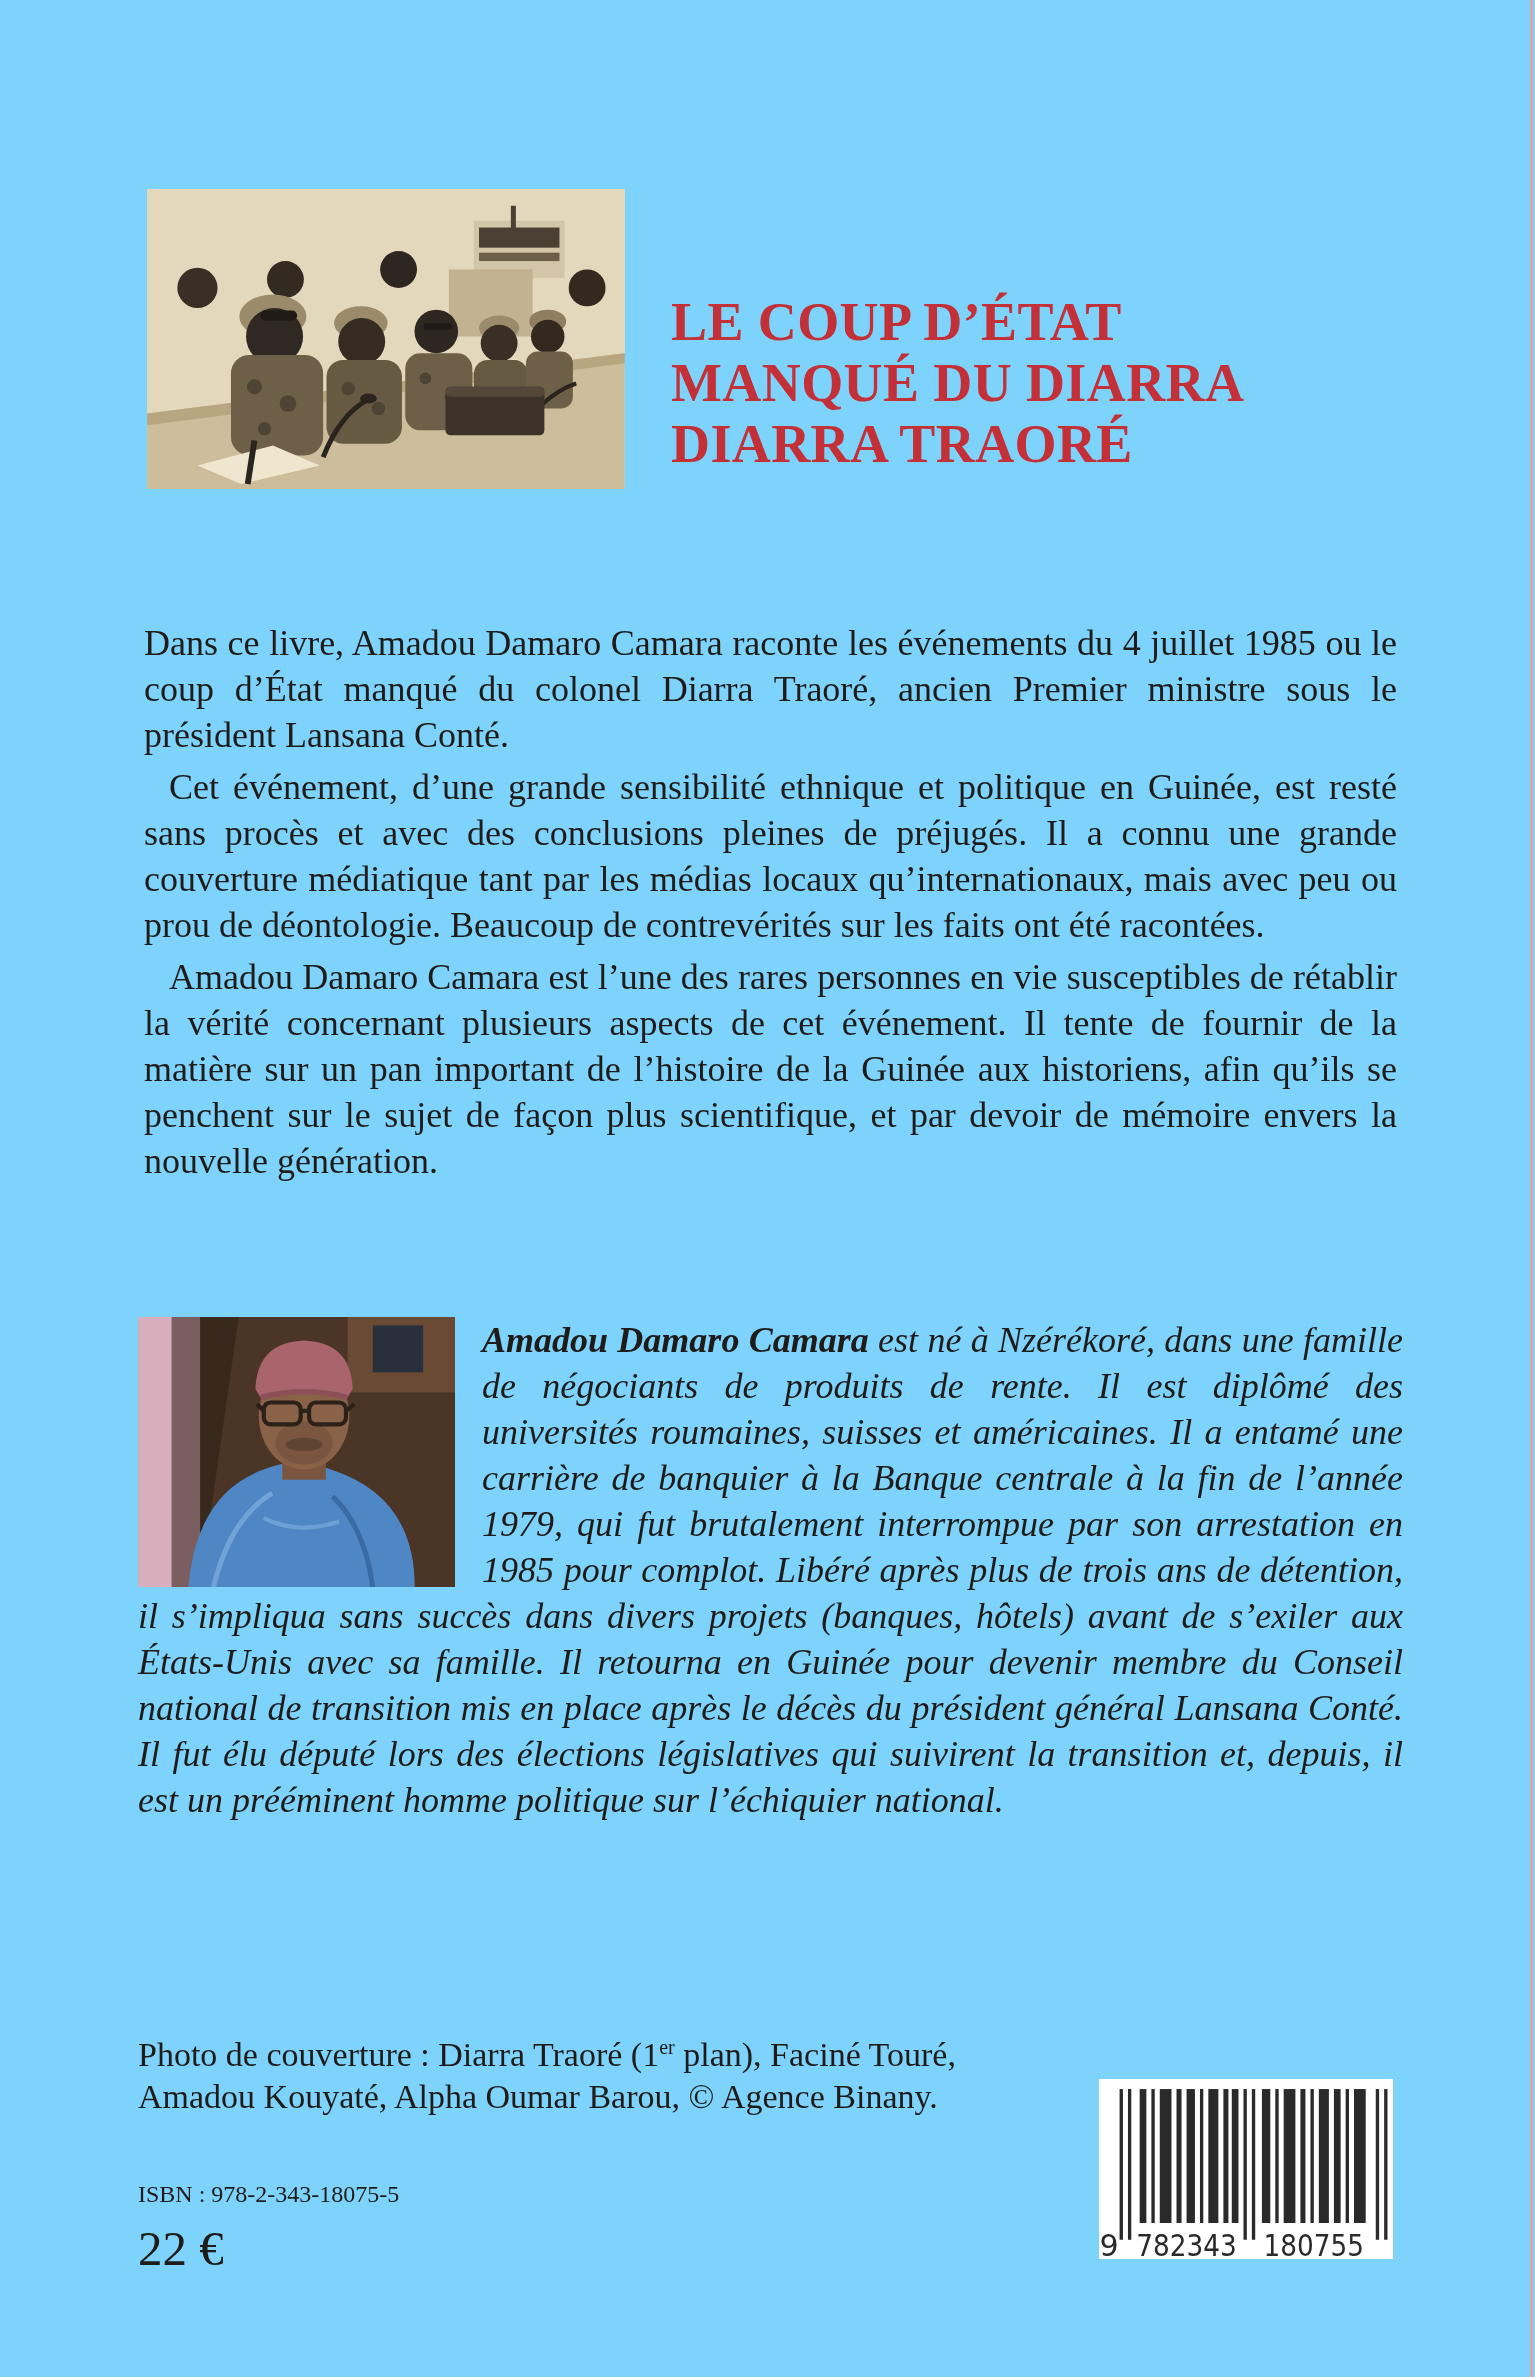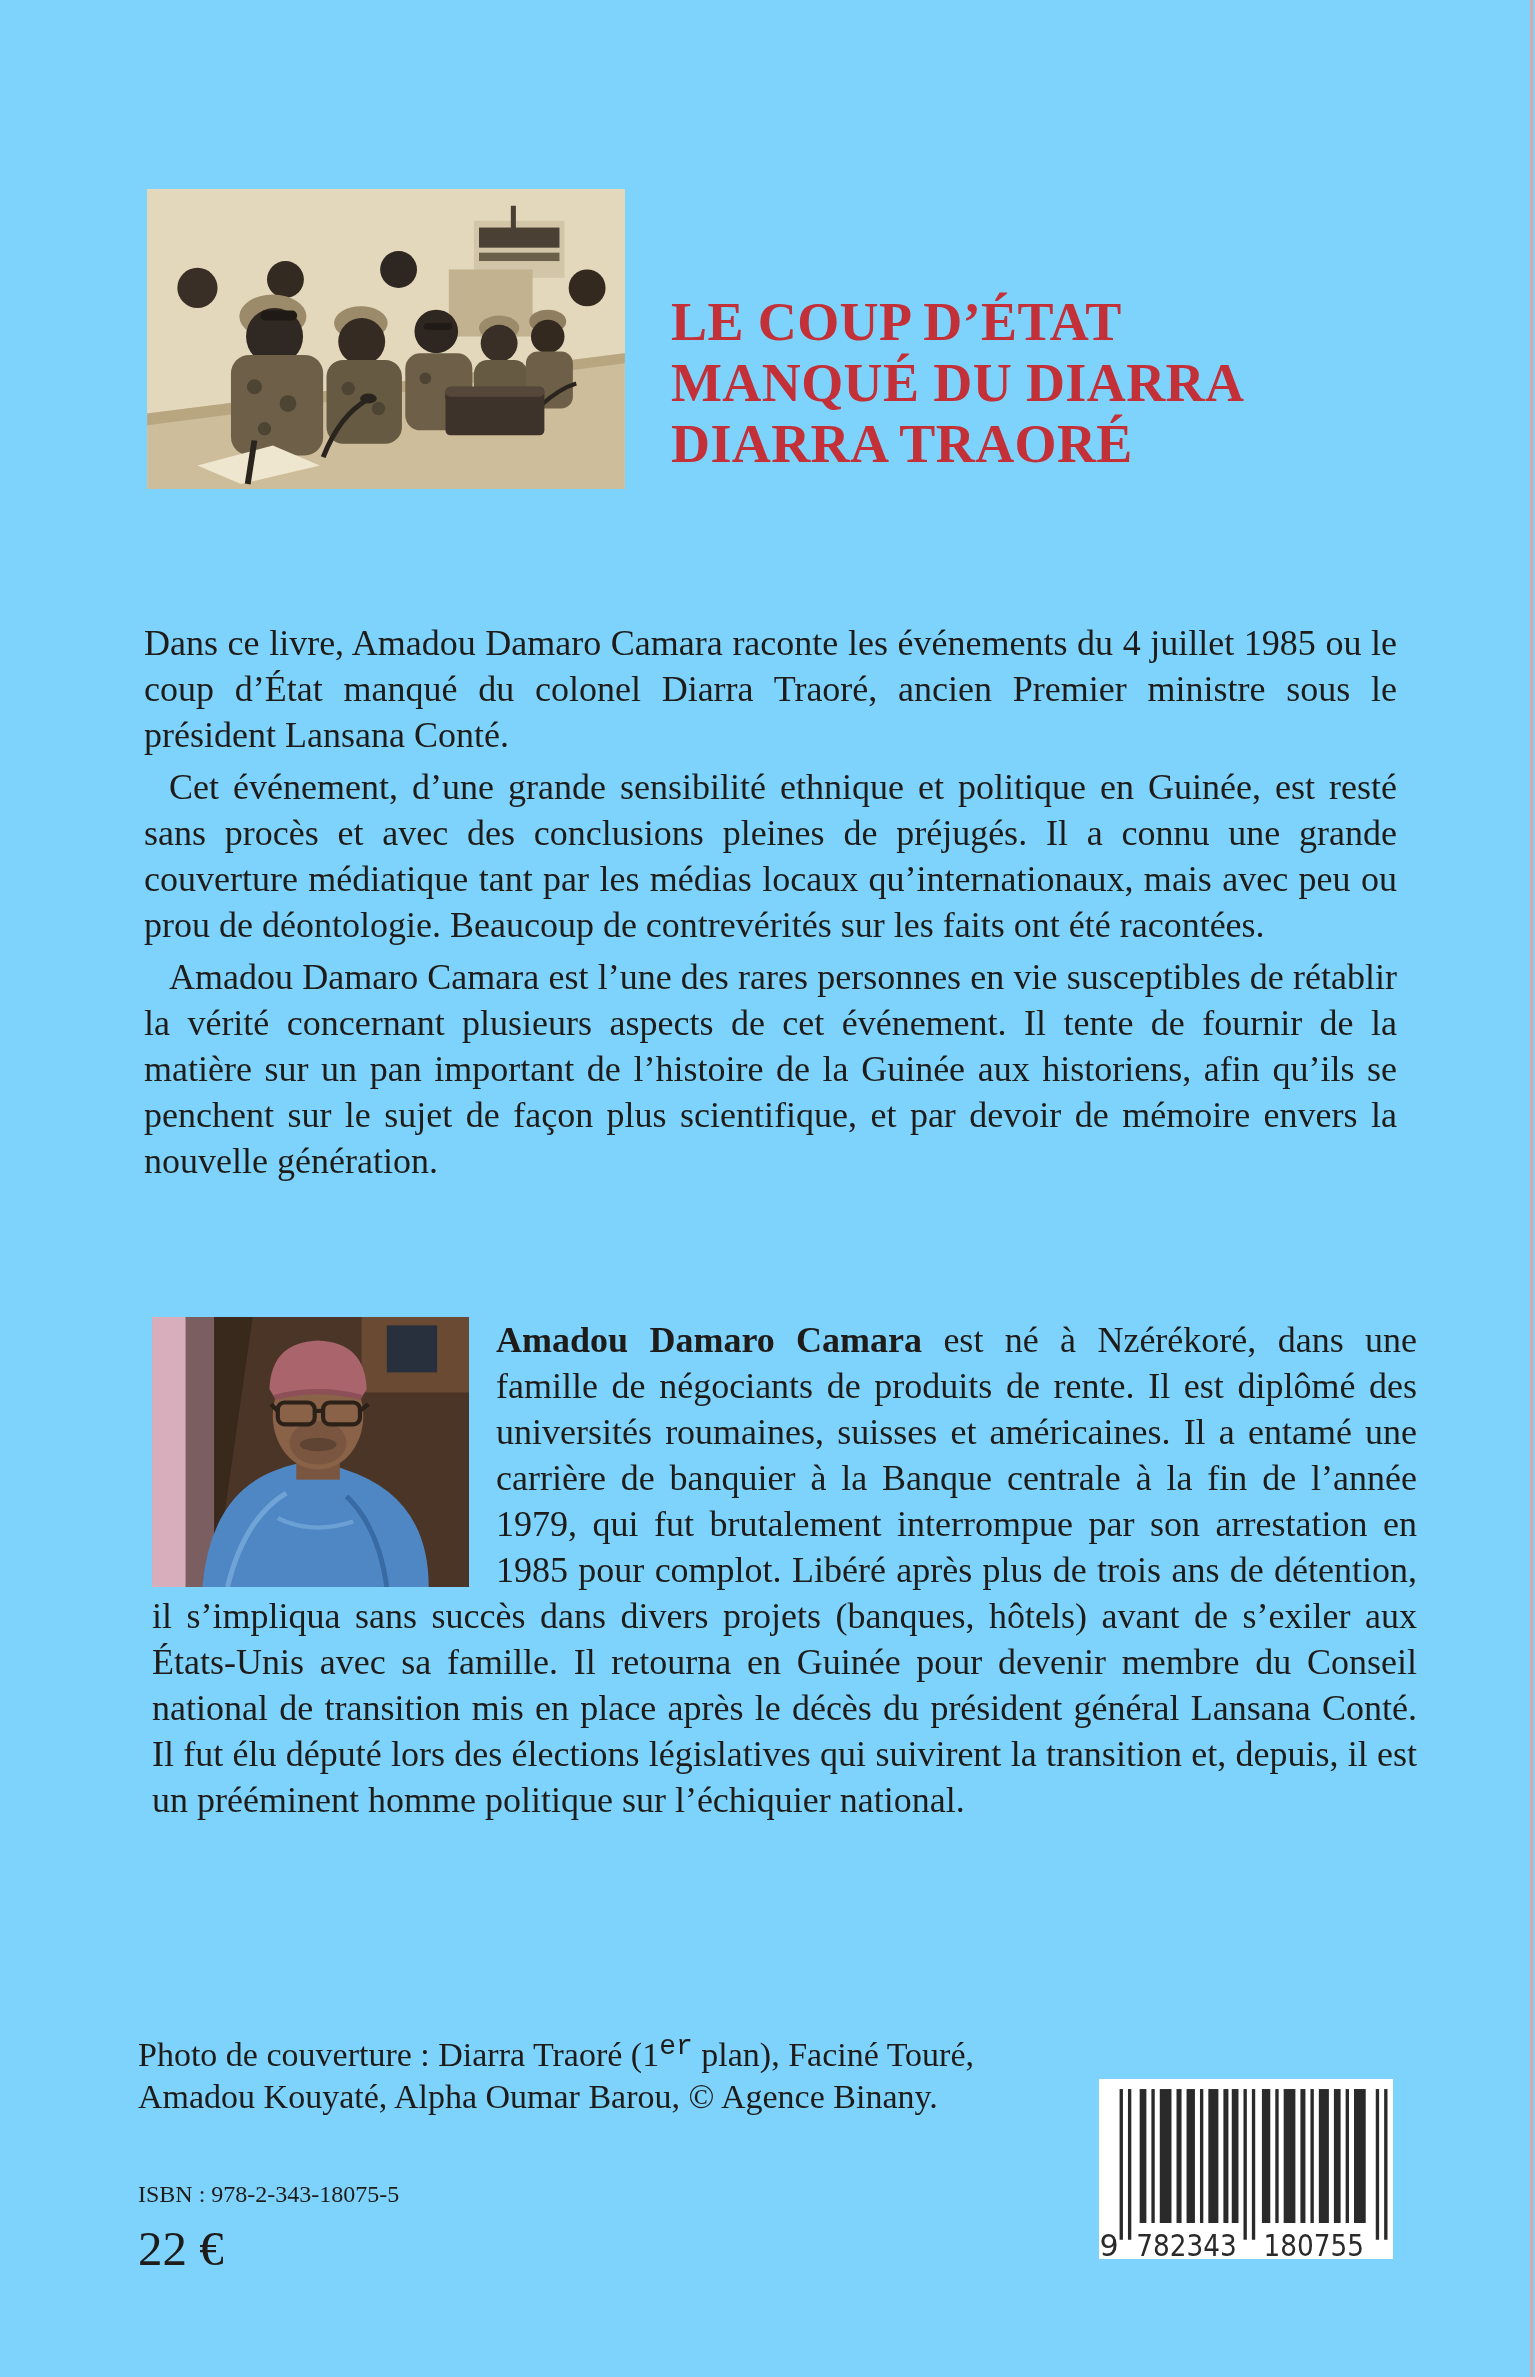--- a/index.html
+++ b/index.html
@@ -37,7 +37,7 @@
   .bio{
     position:absolute;left:138px;top:1317px;width:1265px;
     font-size:36px;line-height:46px;text-align:justify;
-    margin-left:14px;
+    font-style:italic;
   }
   .bio .bio-name{font-weight:bold;}
   .credit{

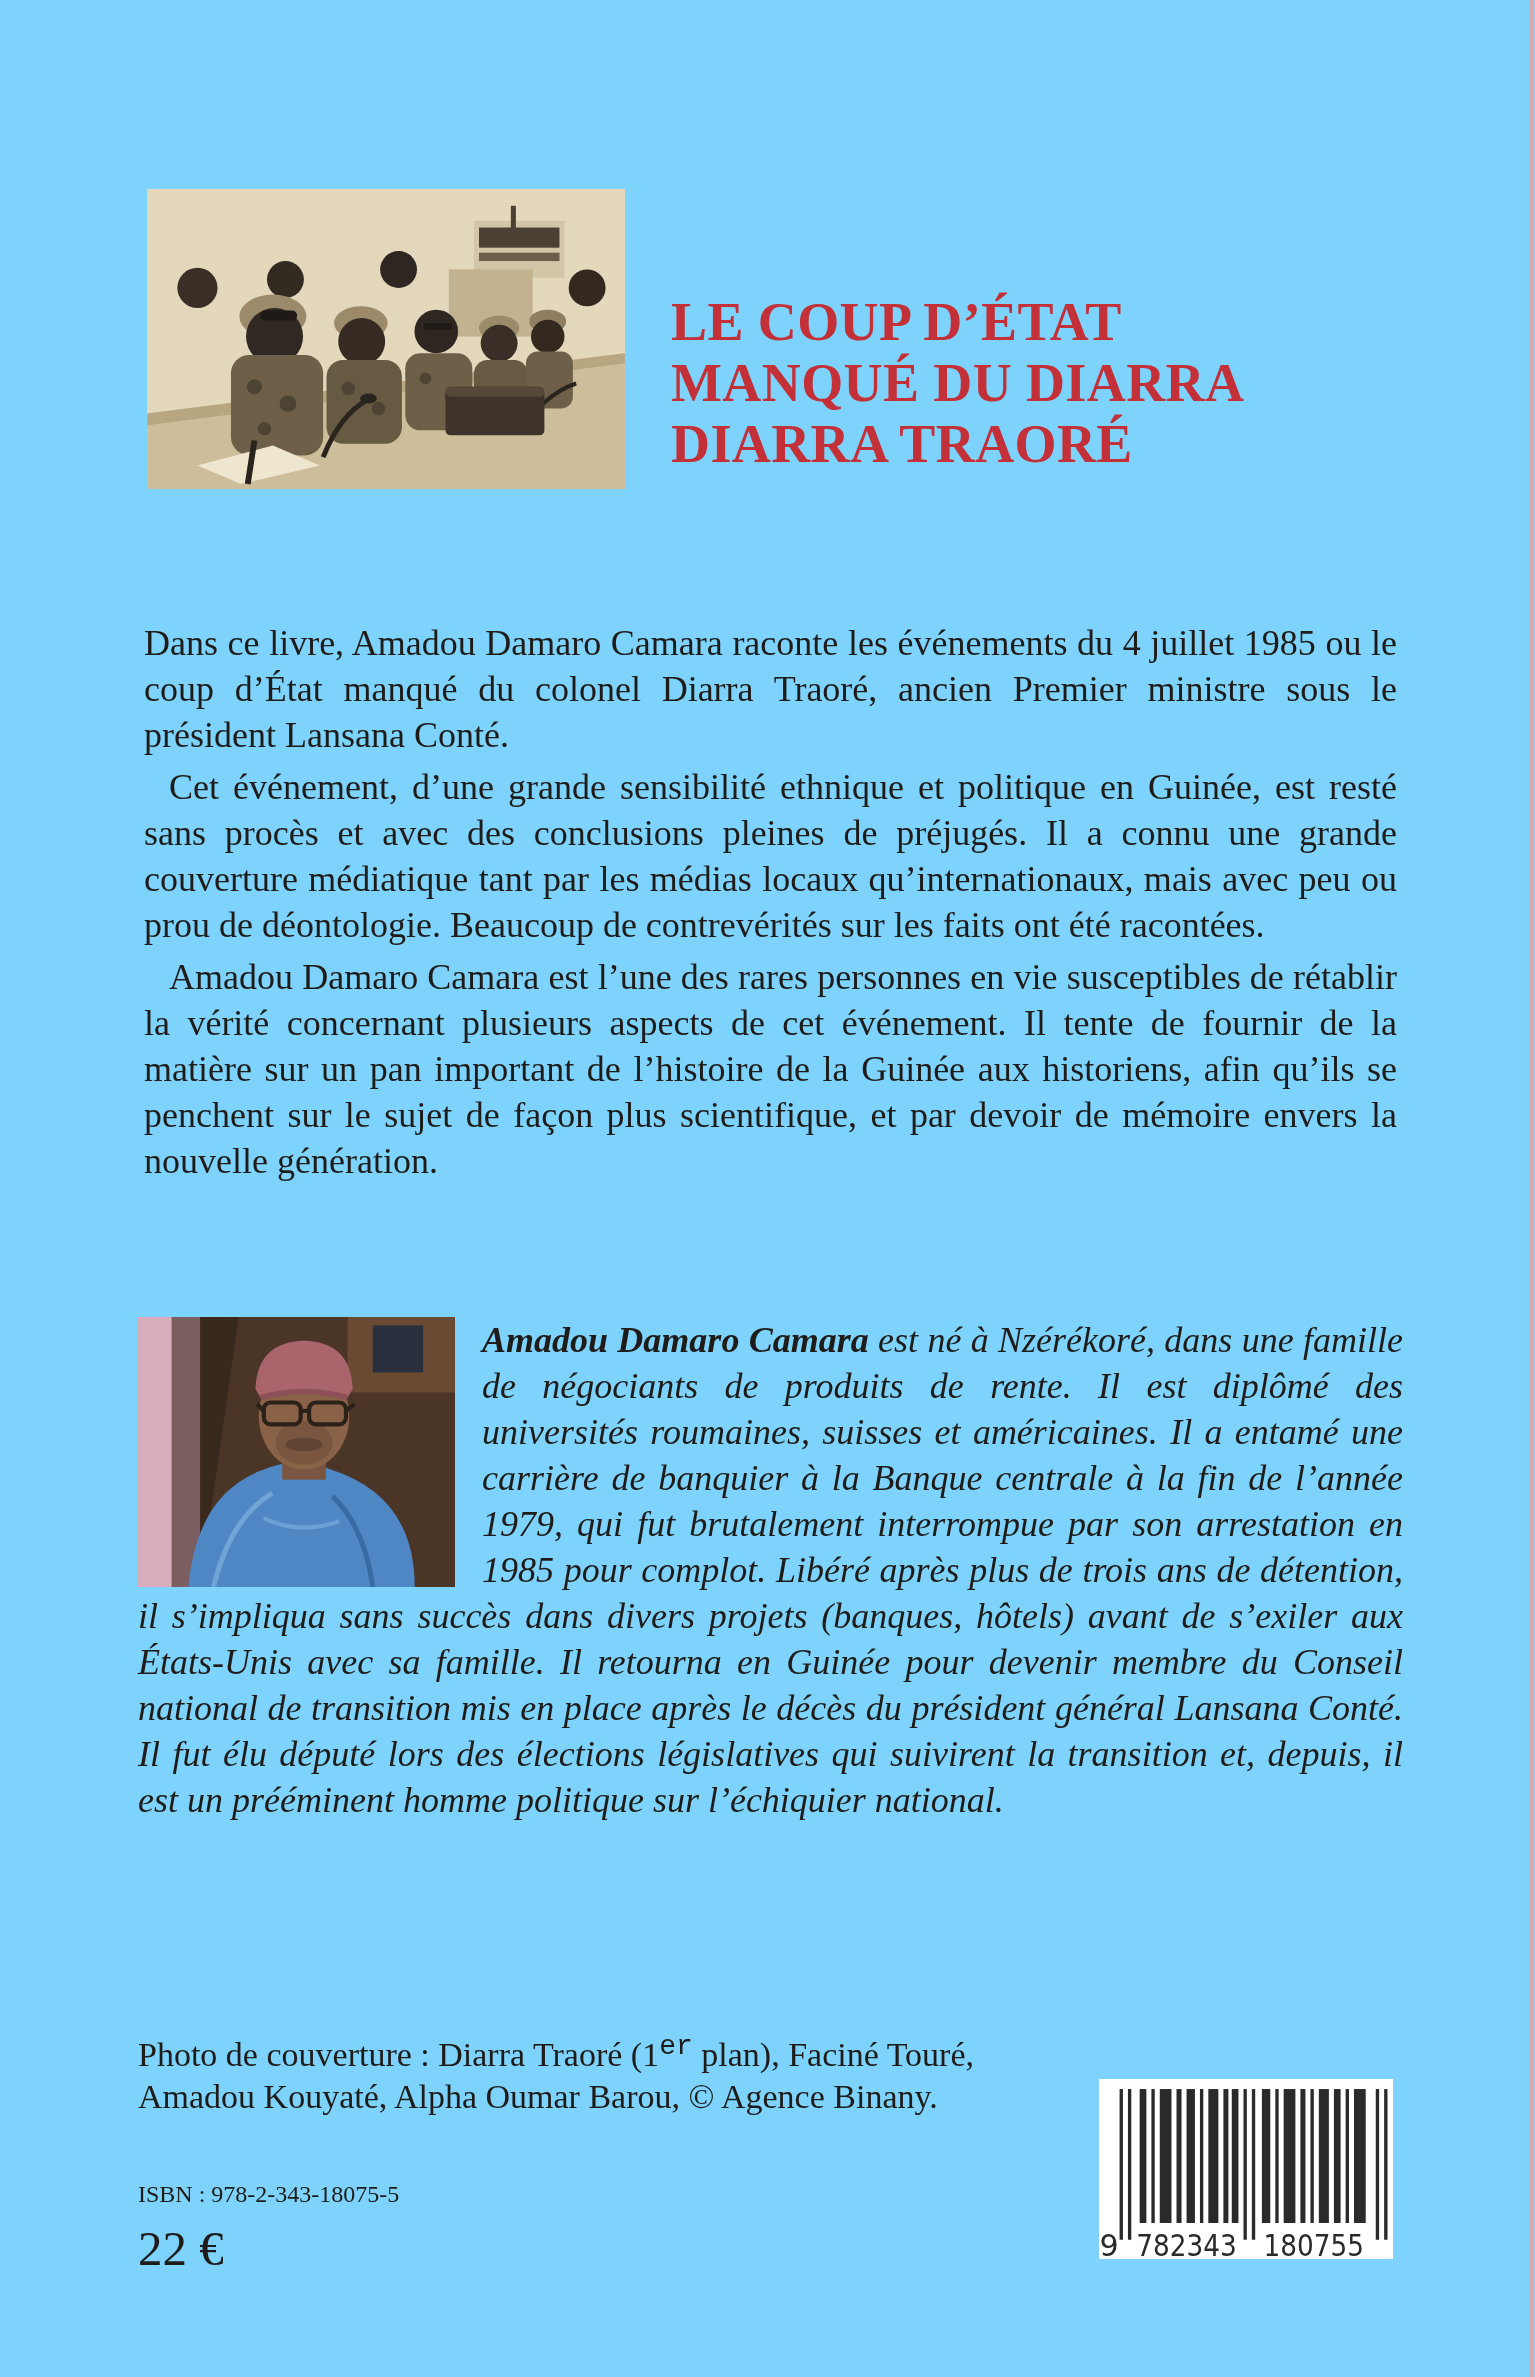--- a/index.html
+++ b/index.html
@@ -44,7 +44,7 @@
     position:absolute;left:138px;top:2034px;width:1007px;
     font-size:34px;line-height:42px;
   }
-  .credit sup{font-size:28px;line-height:0;font-family:Liberation Mono, monospace;}
+  .credit sup{font-size:20px;line-height:0;}
   .isbn{
     position:absolute;left:138px;top:2181px;
     font-size:24px;

